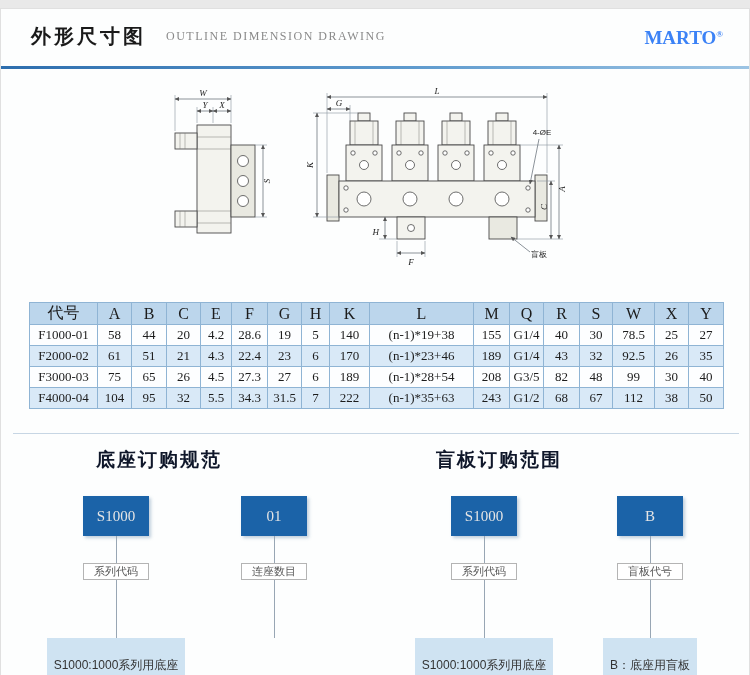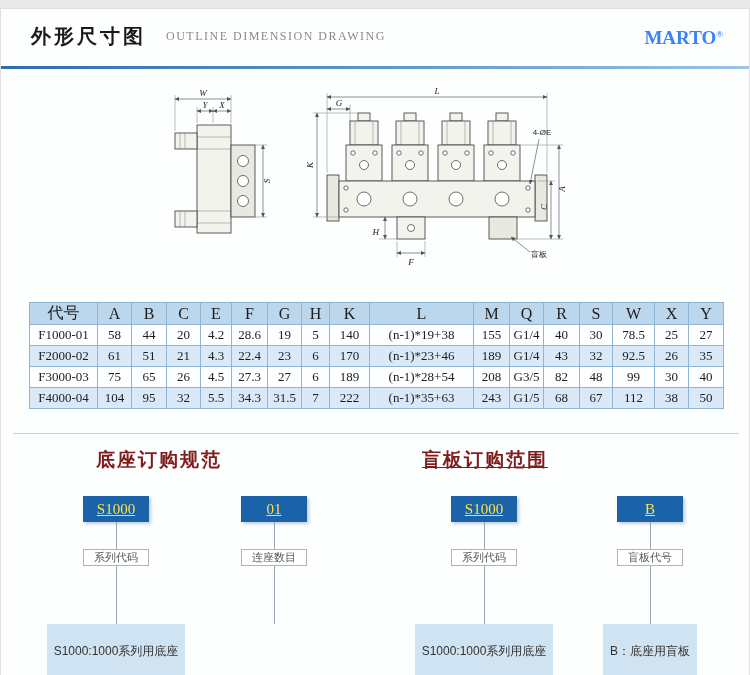--- a/index.html
+++ b/index.html
@@ -307,7 +307,7 @@
           <td>222</td>
           <td>(n-1)*35+63</td>
           <td>243</td>
-          <td>G1/5</td>
+          <td>G1/2</td>
           <td>68</td>
           <td>67</td>
           <td>112</td>

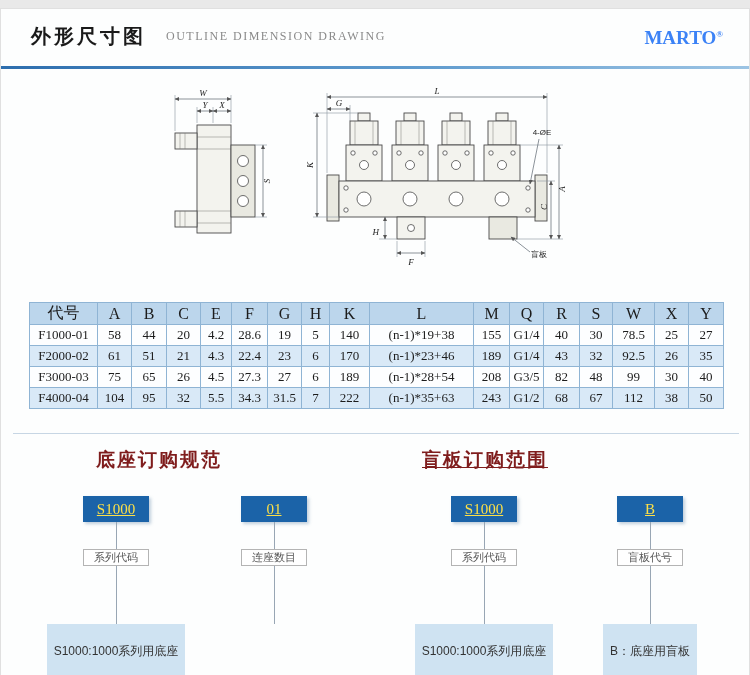--- a/index.html
+++ b/index.html
@@ -36,7 +36,7 @@
   .section-divider { position:absolute; left:12px; top:424px; width:726px; height:1px; background:#c7d6e4; }
 
   
-  .order-title { position:absolute; top:438px; font-family:"Liberation Serif",serif; font-weight:bold; font-size:19px; color:#7f1d1d; letter-spacing:2px; }
+  .order-title { position:absolute; top:438px; font-family:"Liberation Serif",serif; font-weight:bold; font-size:19px; color:#0f172a; letter-spacing:2px; }
   .order-title.left  { left:95px; }
   .order-title.right { left:421px;text-decoration:underline; }
   .order-col { position:absolute; top:487px; width:170px; display:flex; flex-direction:column; align-items:center; }

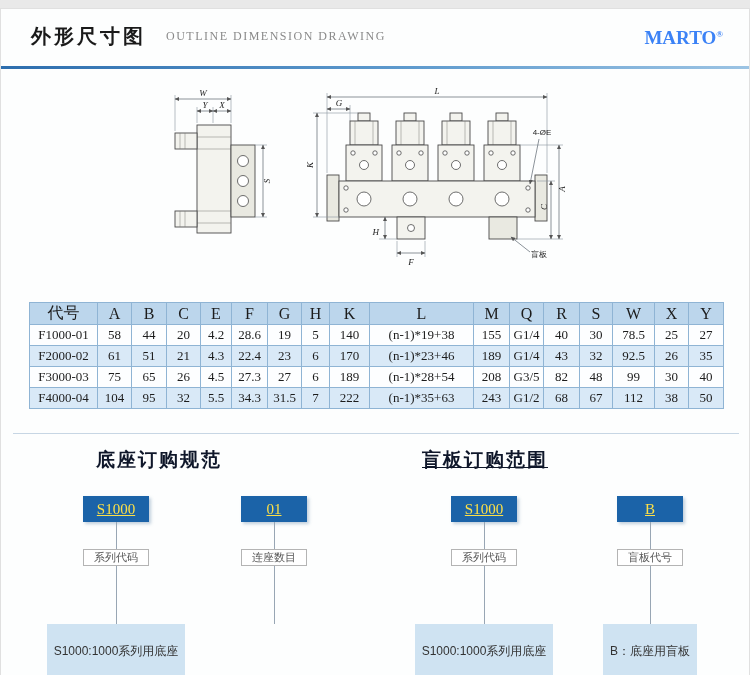--- a/index.html
+++ b/index.html
@@ -38,7 +38,7 @@
   
   .order-title { position:absolute; top:438px; font-family:"Liberation Serif",serif; font-weight:bold; font-size:19px; color:#0f172a; letter-spacing:2px; }
   .order-title.left  { left:95px; }
-  .order-title.right { left:421px;text-decoration:underline; }
+  .order-title.right { left:435px; }
   .order-col { position:absolute; top:487px; width:170px; display:flex; flex-direction:column; align-items:center; }
   .code-box { width:66px; height:26px; background:#1b63a8; color:#fde047; font:15px "Liberation Serif",serif;
               display:flex; align-items:center; justify-content:center; box-shadow:2px 2px 3px rgba(120,150,180,0.45);text-decoration:underline; }

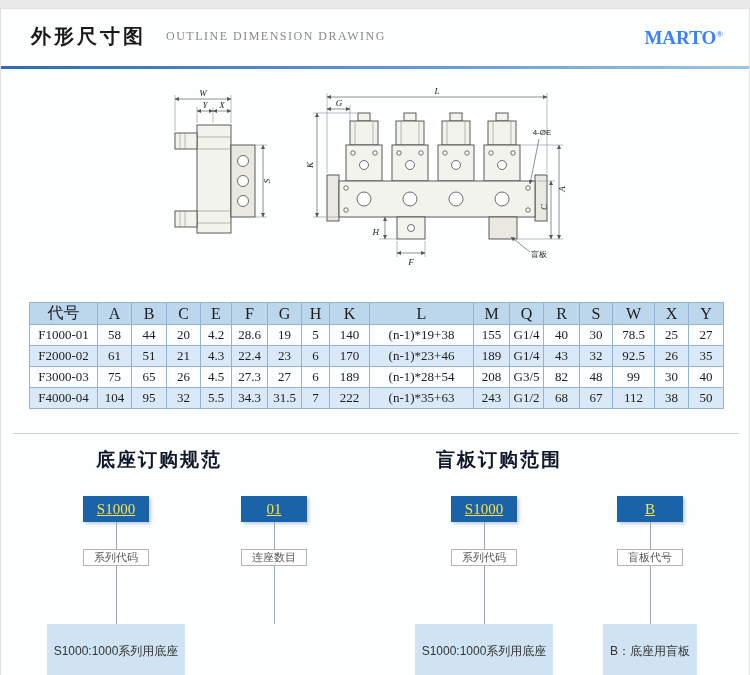--- a/index.html
+++ b/index.html
@@ -40,8 +40,8 @@
   .order-title.left  { left:95px; }
   .order-title.right { left:435px; }
   .order-col { position:absolute; top:487px; width:170px; display:flex; flex-direction:column; align-items:center; }
-  .code-box { width:66px; height:26px; background:#1b63a8; color:#fde047; font:15px "Liberation Serif",serif;
-              display:flex; align-items:center; justify-content:center; box-shadow:2px 2px 3px rgba(120,150,180,0.45);text-decoration:underline; }
+  .code-box { width:66px; height:40px; background:#1b63a8; color:#e5e5e5; font:15px "Liberation Serif",serif;
+              display:flex; align-items:center; justify-content:center; box-shadow:2px 2px 3px rgba(120,150,180,0.45); }
   .vline { width:1px; background:#98a6b4; }
   .v1 { height:27px; } .v2 { height:58px; }
   .label-box { border:1px solid #b4b4b4; background:#fff; height:17px; padding:0 10px; font-size:11px; color:#555;

